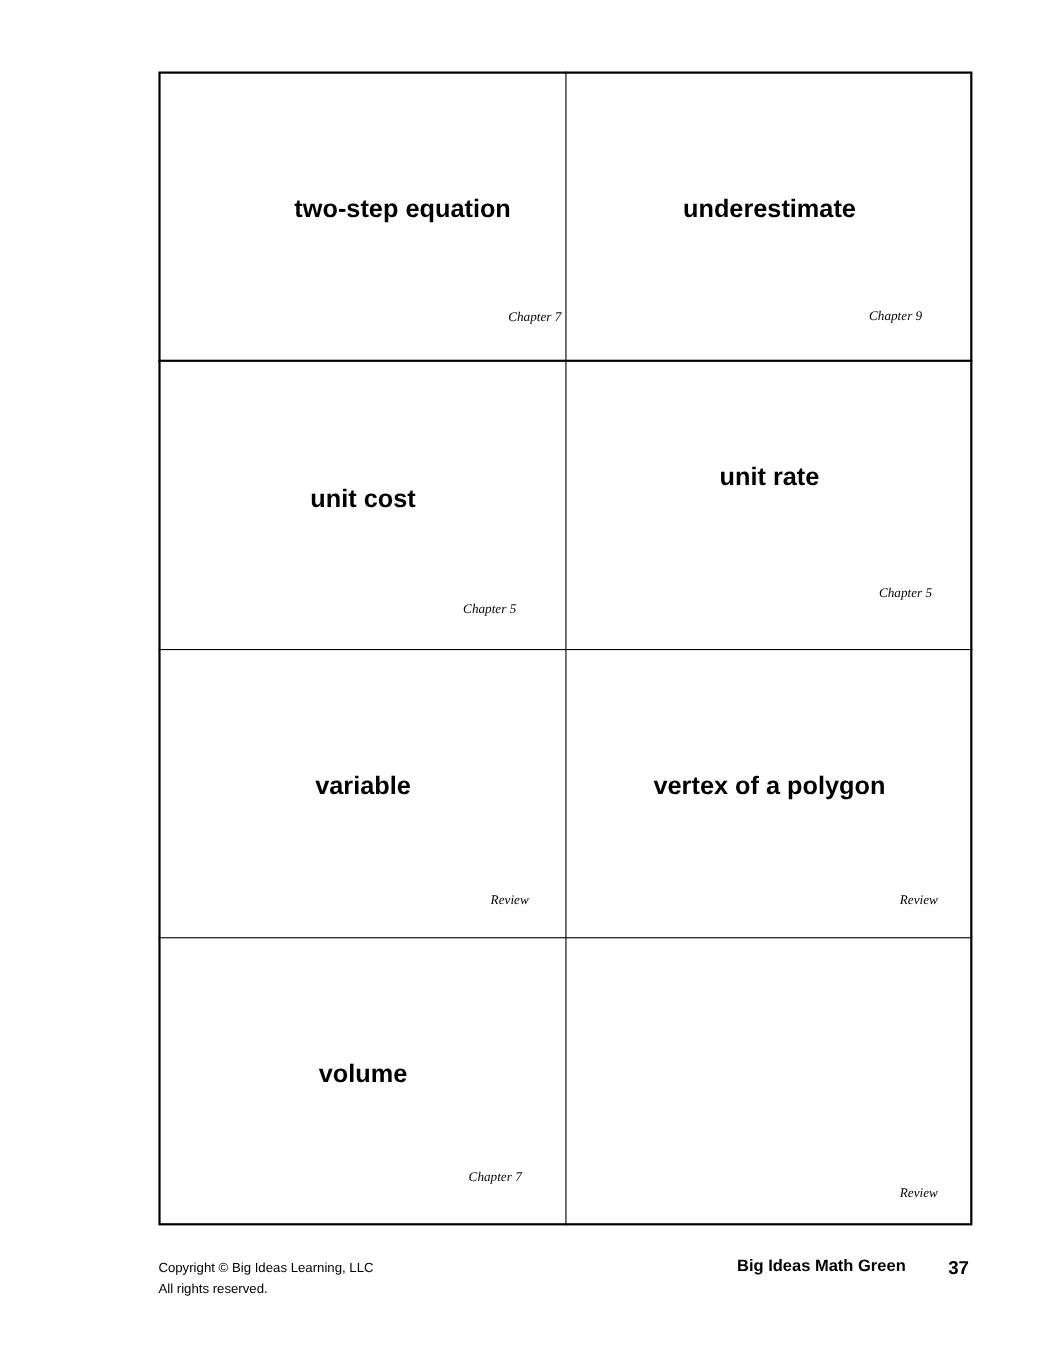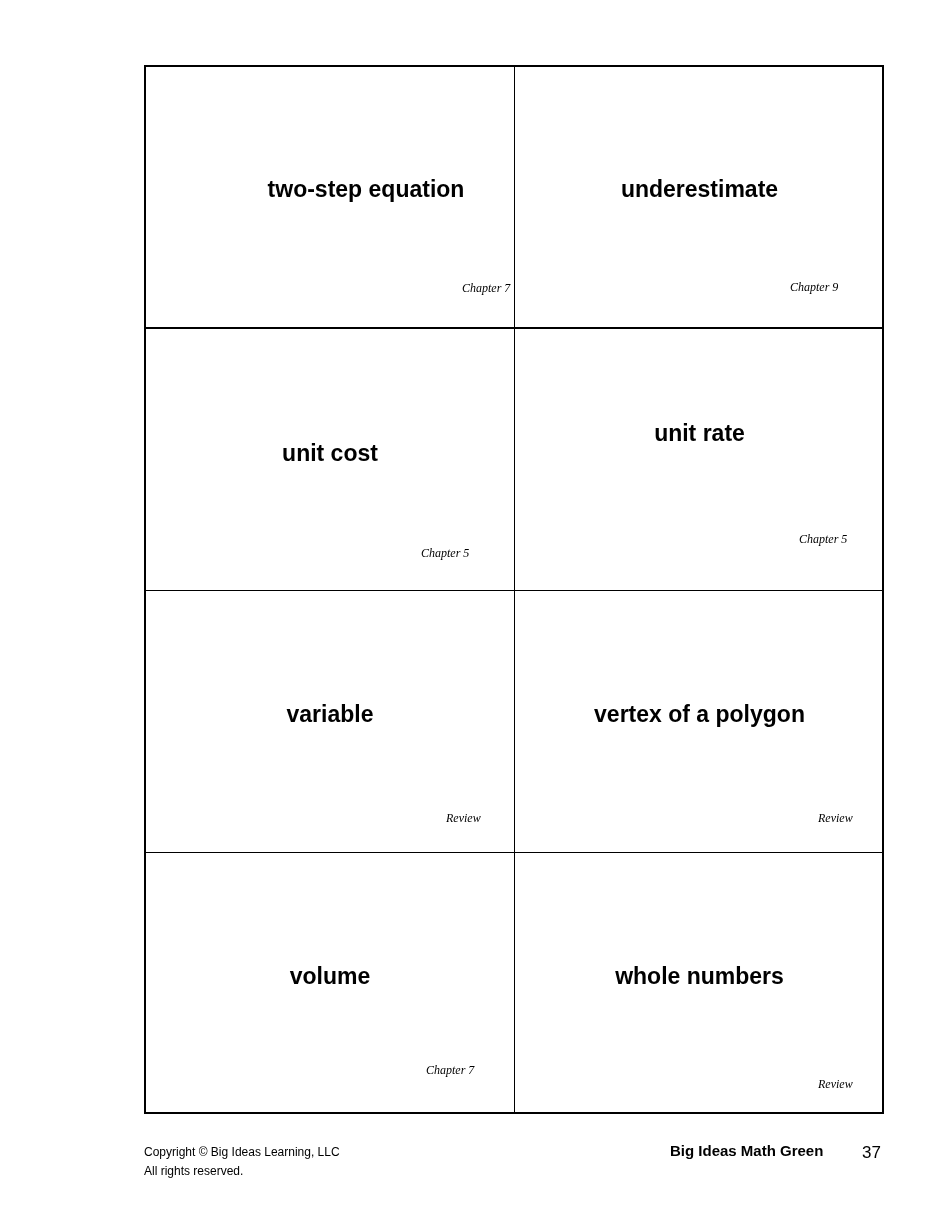--- a/index.html
+++ b/index.html
@@ -55,7 +55,6 @@
   <div class="chap" style="left:280px;top:210px;">Chapter 7</div>
 </div>
 <div class="card" style="left:515px;top:853px;width:369px;height:260px;">
-  <div class="term" style="top:110px;">whole numbers</div>
   <div class="chap" style="left:303px;top:224px;">Review</div>
 </div>
 

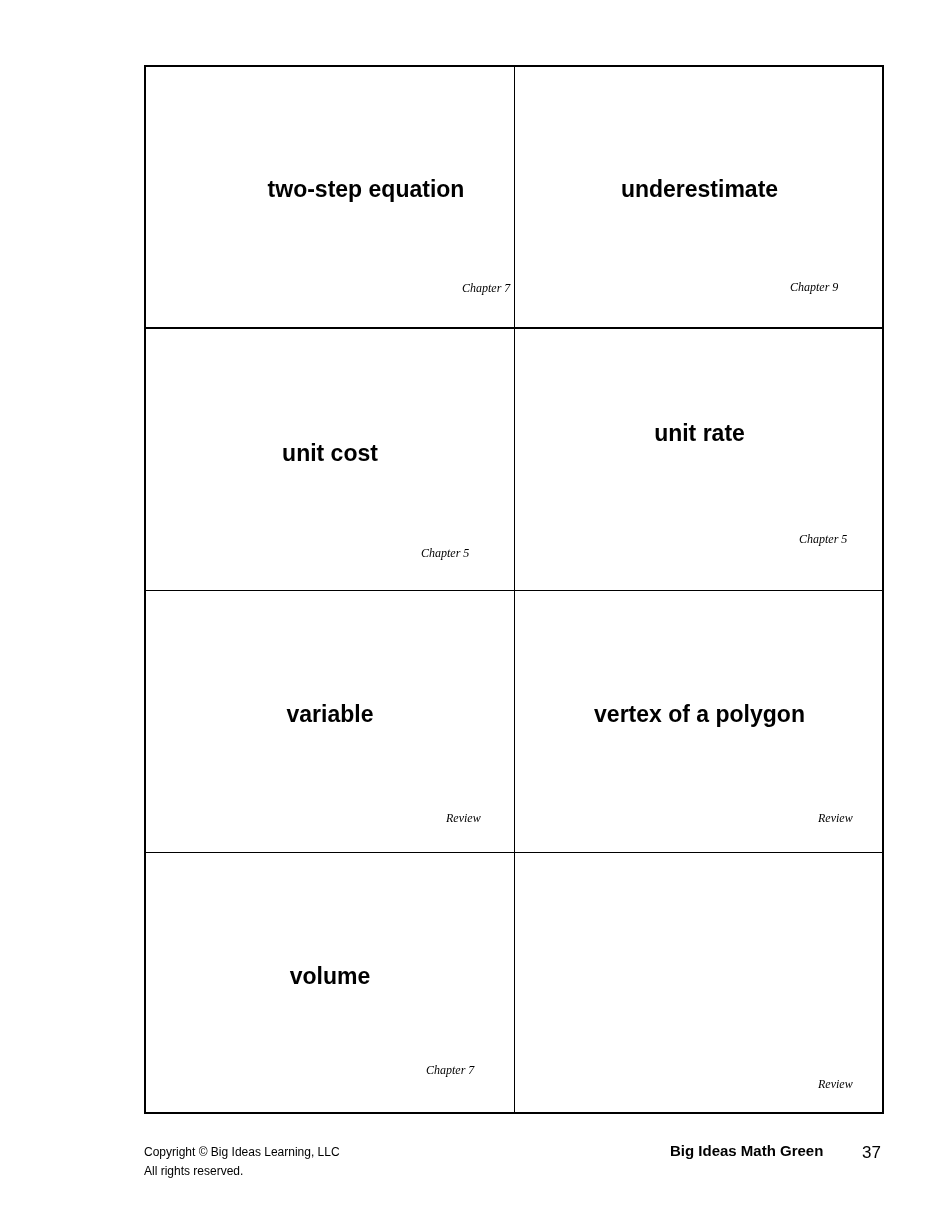--- a/index.html
+++ b/index.html
@@ -12,7 +12,7 @@
   .chap { position: absolute; font-family: "Liberation Serif", serif; font-style: italic; font-size: 12px; white-space: nowrap; }
   .foot { position: absolute; font-size: 12px; }
   .brand { position: absolute; font-weight: bold; font-size: 15px; }
-  .pagenum { position: absolute; font-weight: normal; font-size: 17px; }
+  .pagenum { position: absolute; font-weight: bold; font-size: 17px; }
 </style>
 </head>
 <body>

